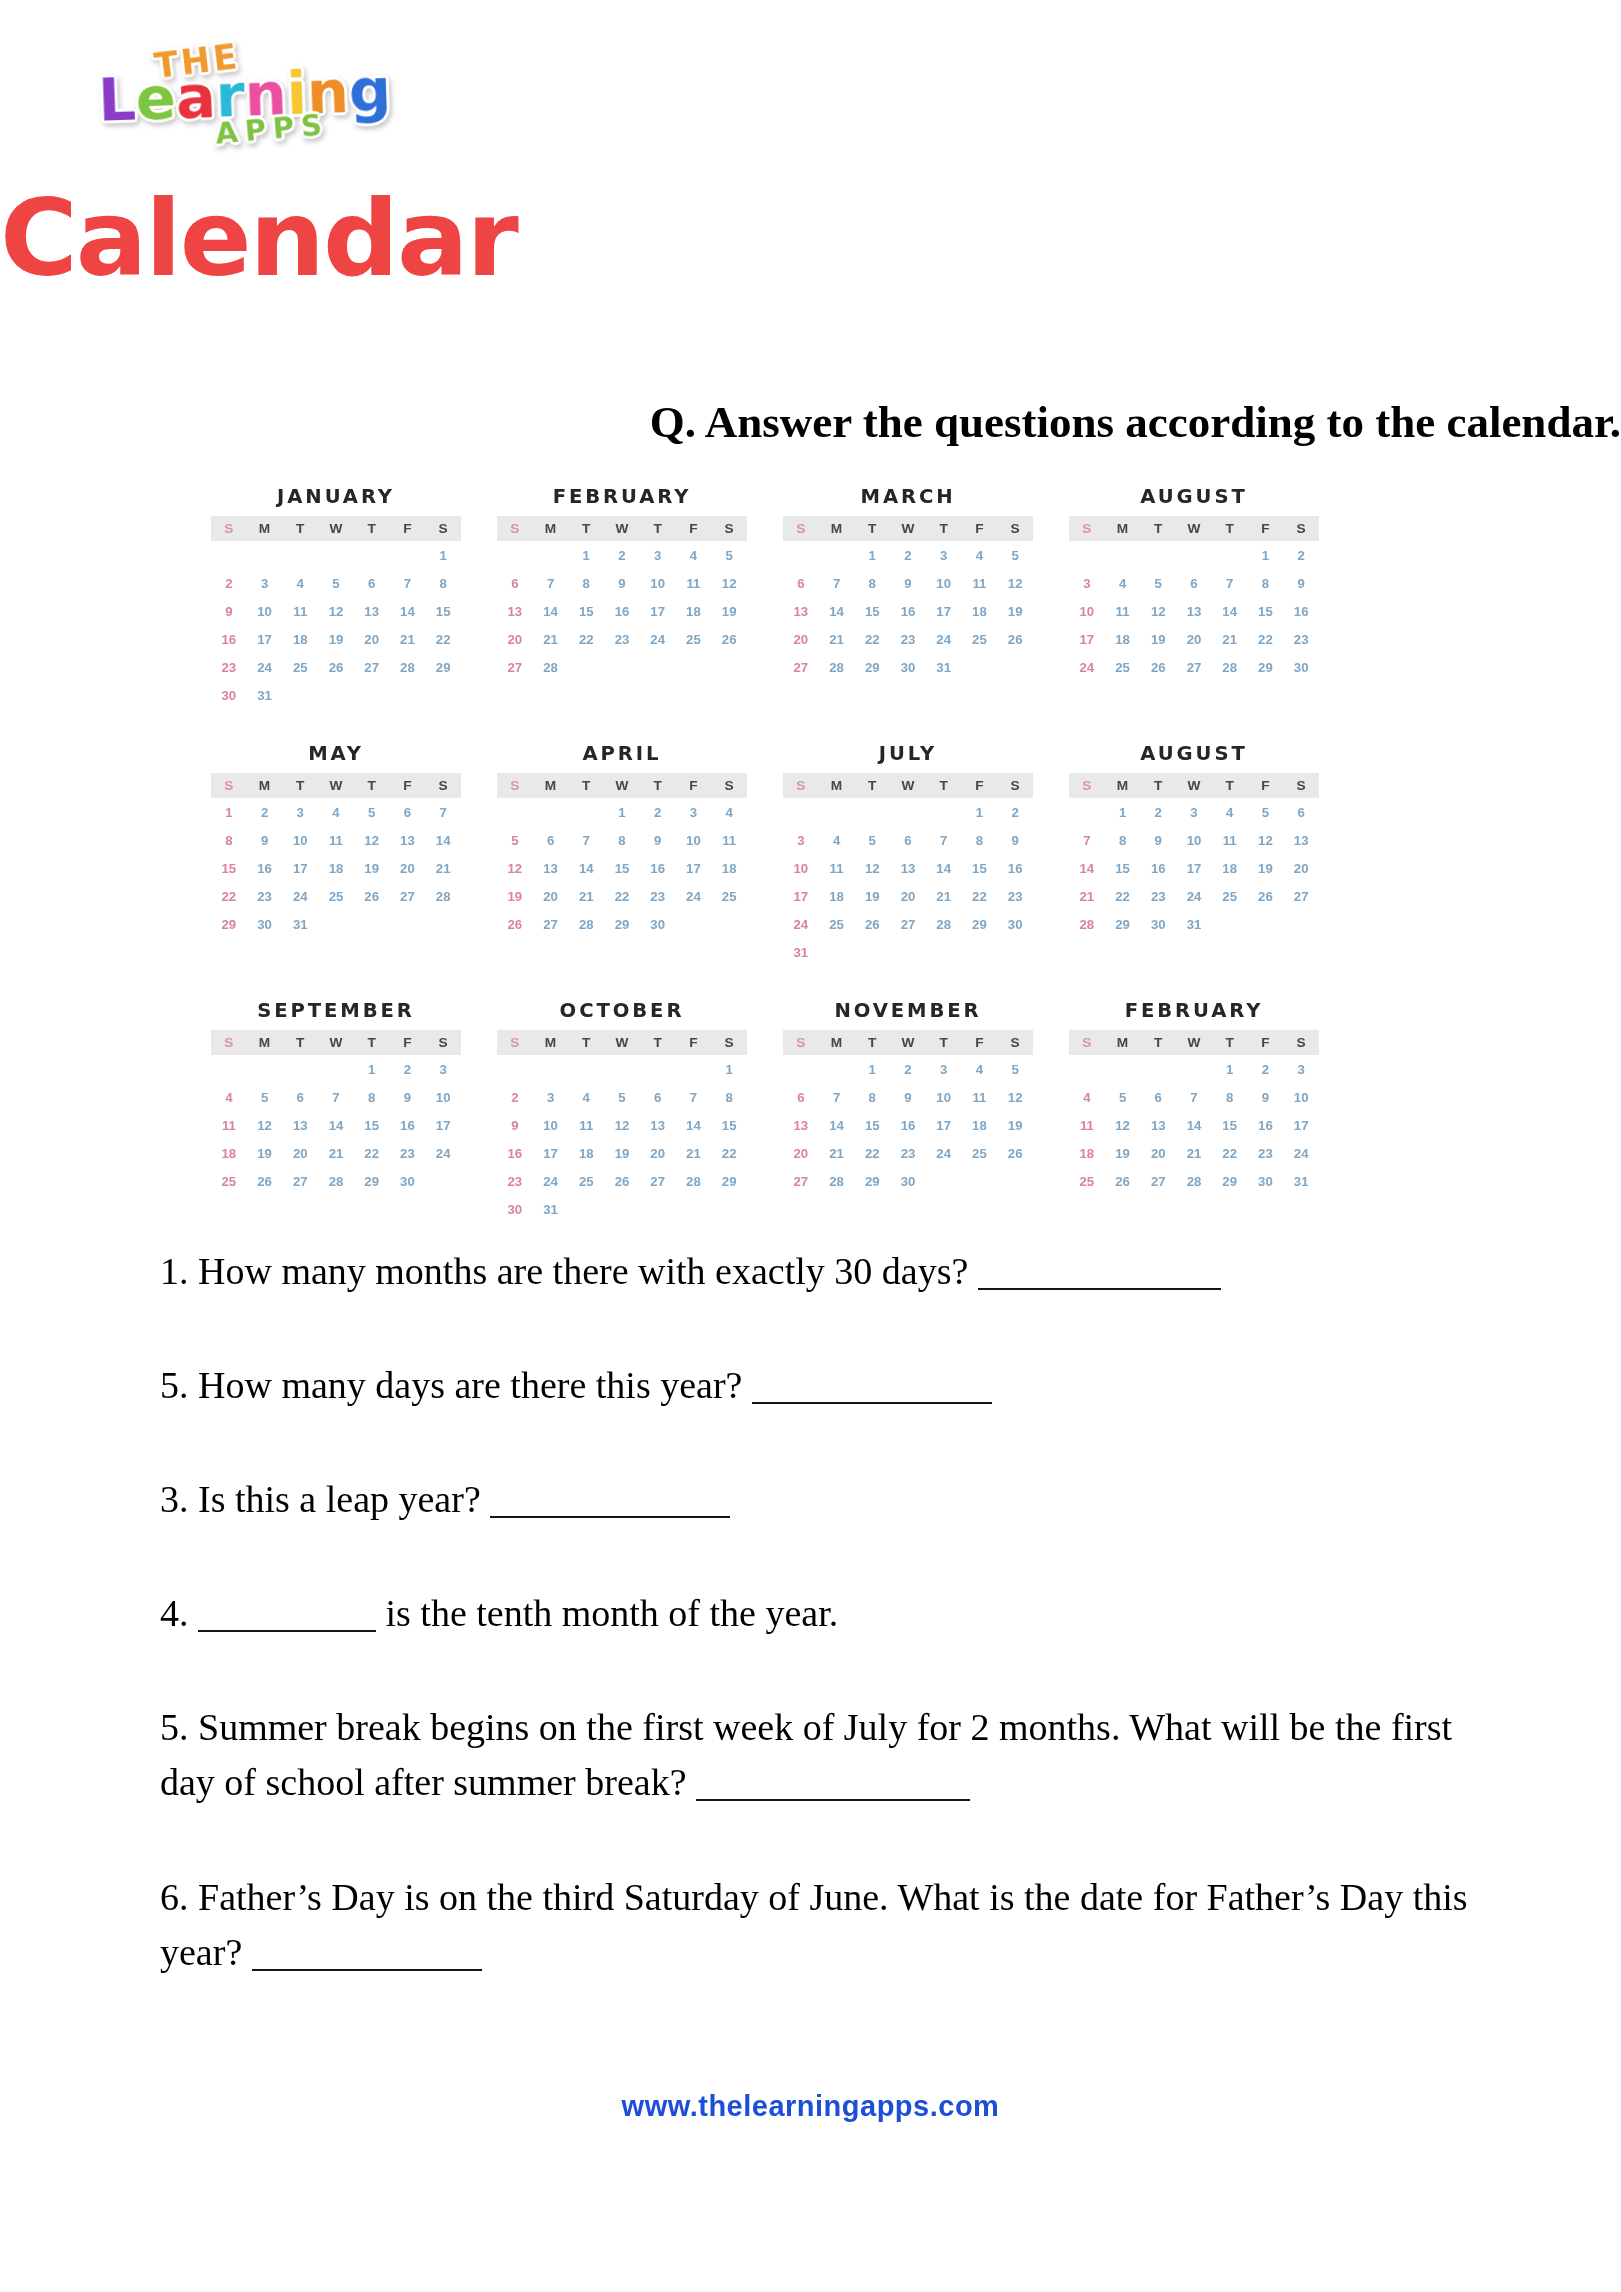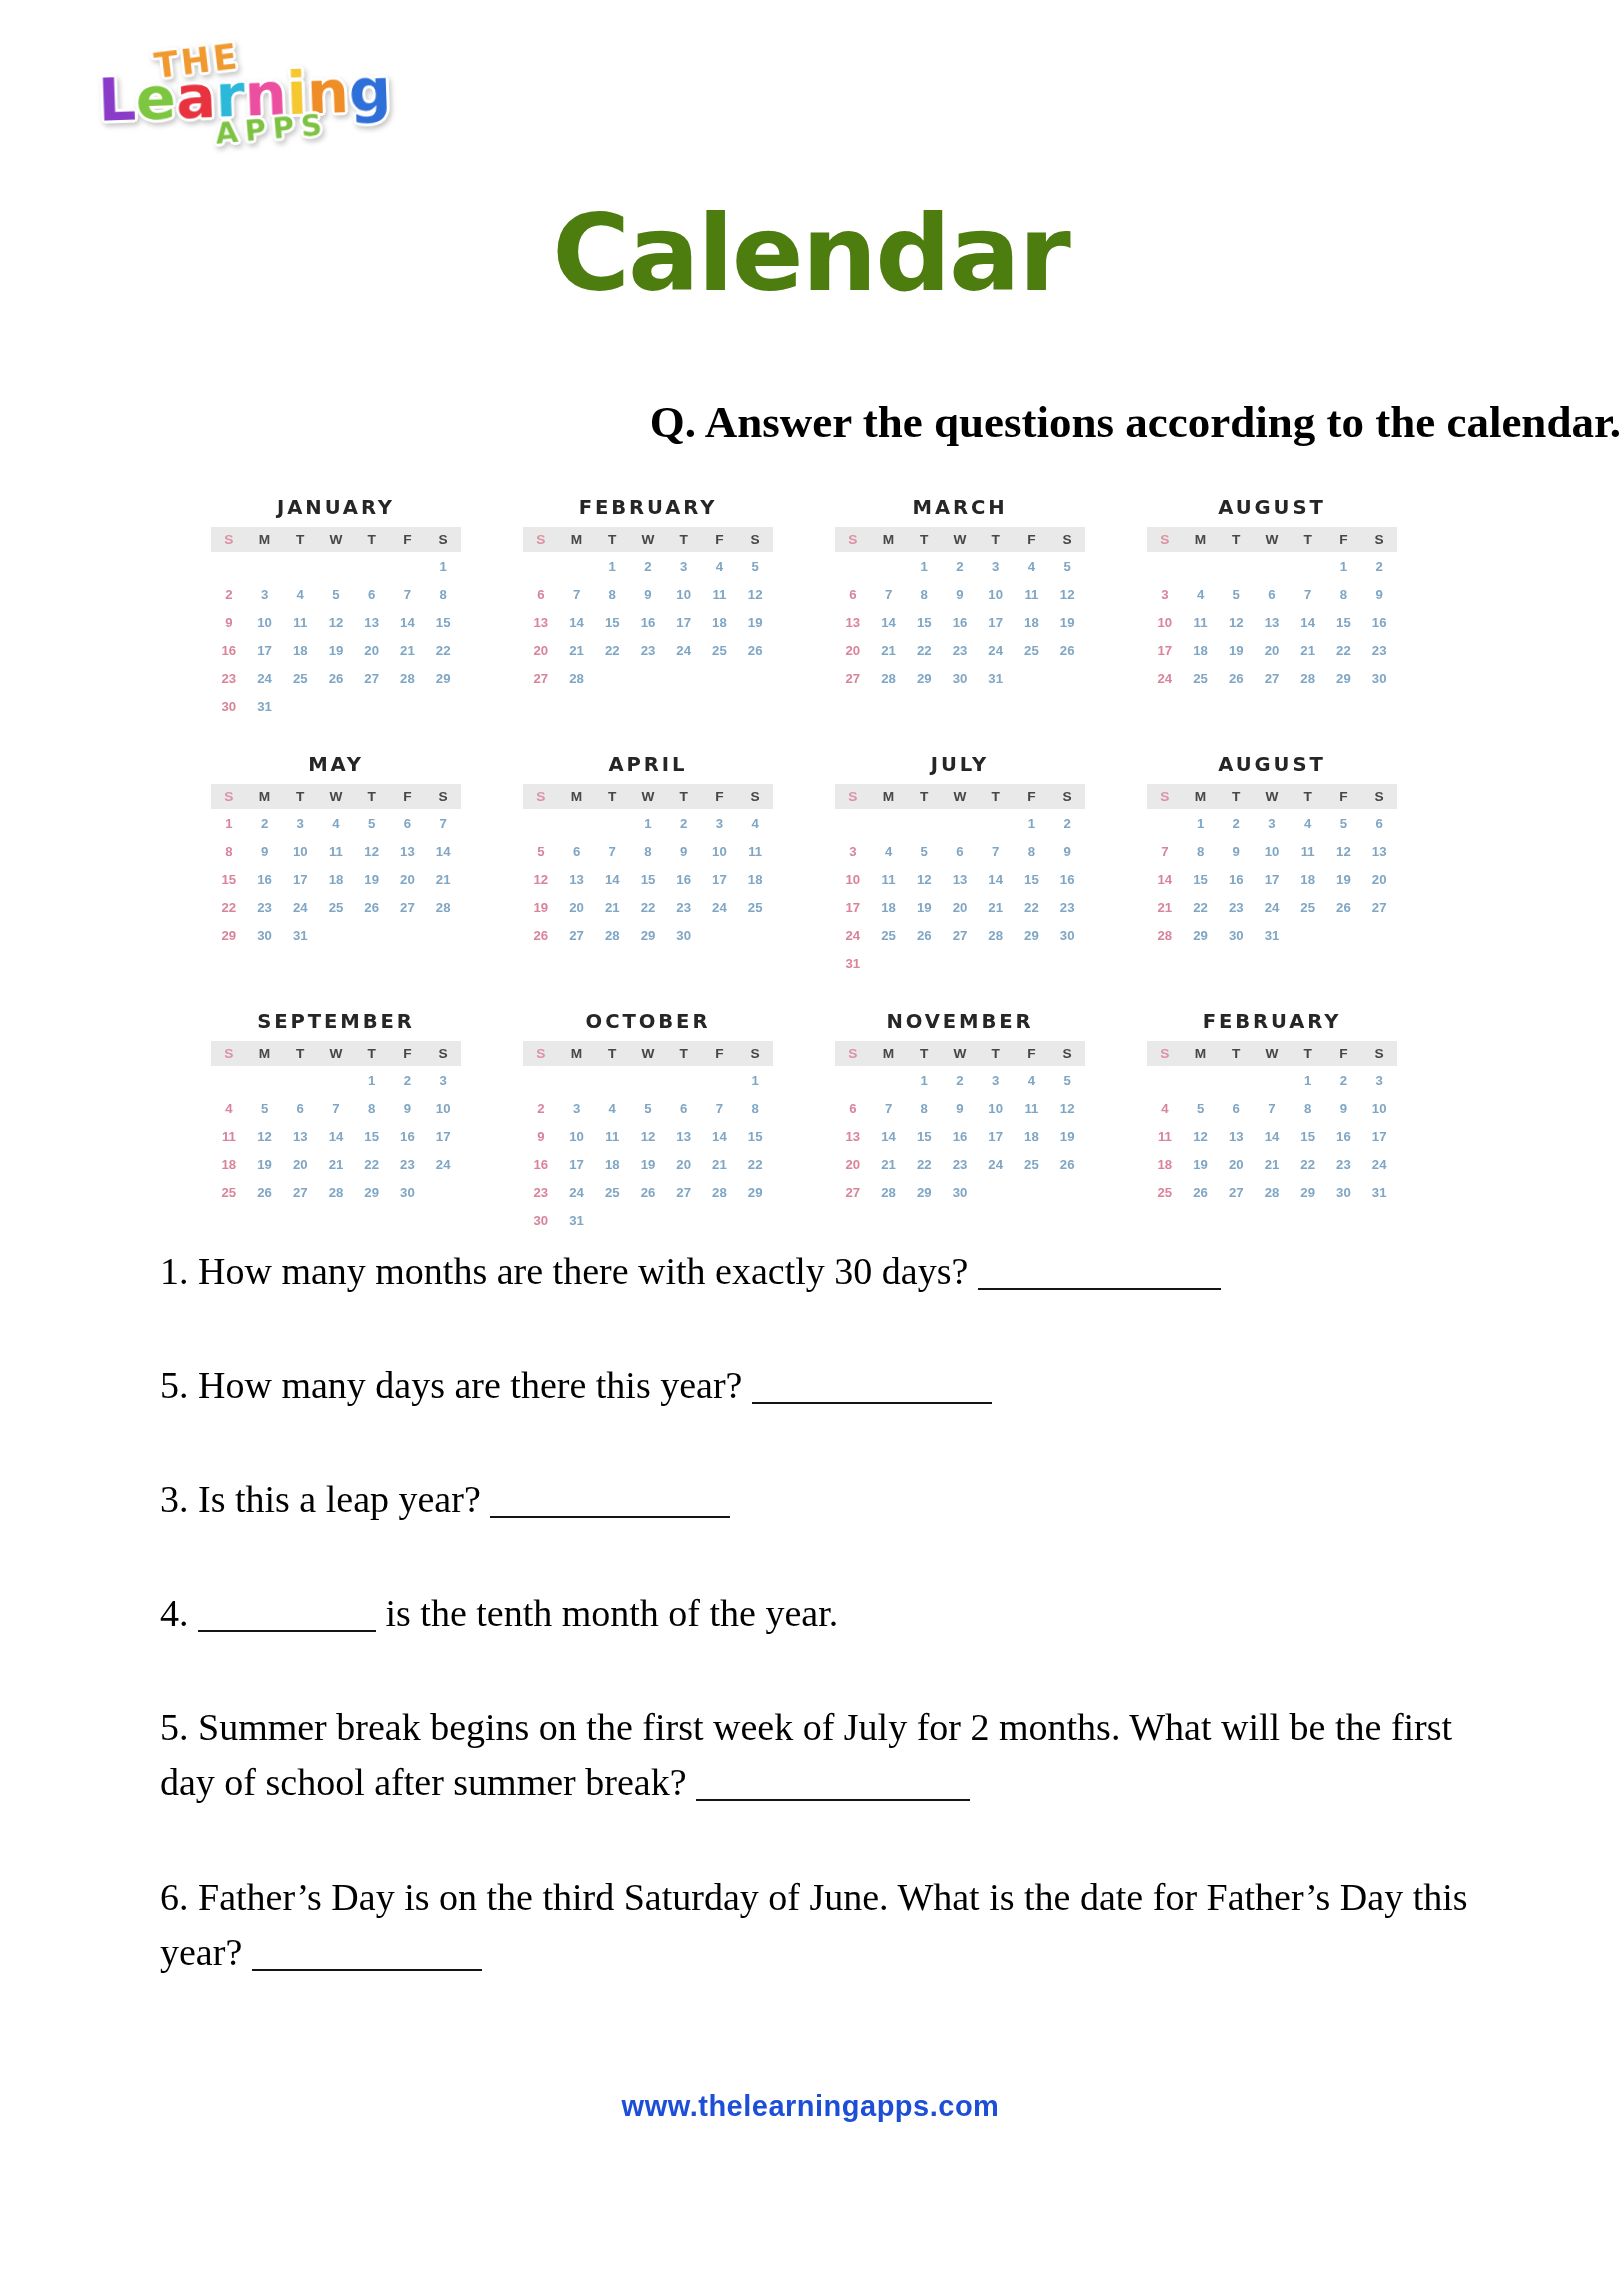--- a/index.html
+++ b/index.html
@@ -54,16 +54,16 @@
   
   .title {
     position: absolute;
-    top: 192px;
+    top: 177px;
     left: 0;
     width: 100%;
     margin: 0;
-    text-align: center;
+    text-align: left;
     font-family: "DejaVu Sans", sans-serif;
     font-weight: bold;
     font-size: 106px;
     letter-spacing: -2px;
-    color: #4d7c0f;
+    color: #ef4444;
   }
   .heading {
     position: absolute;

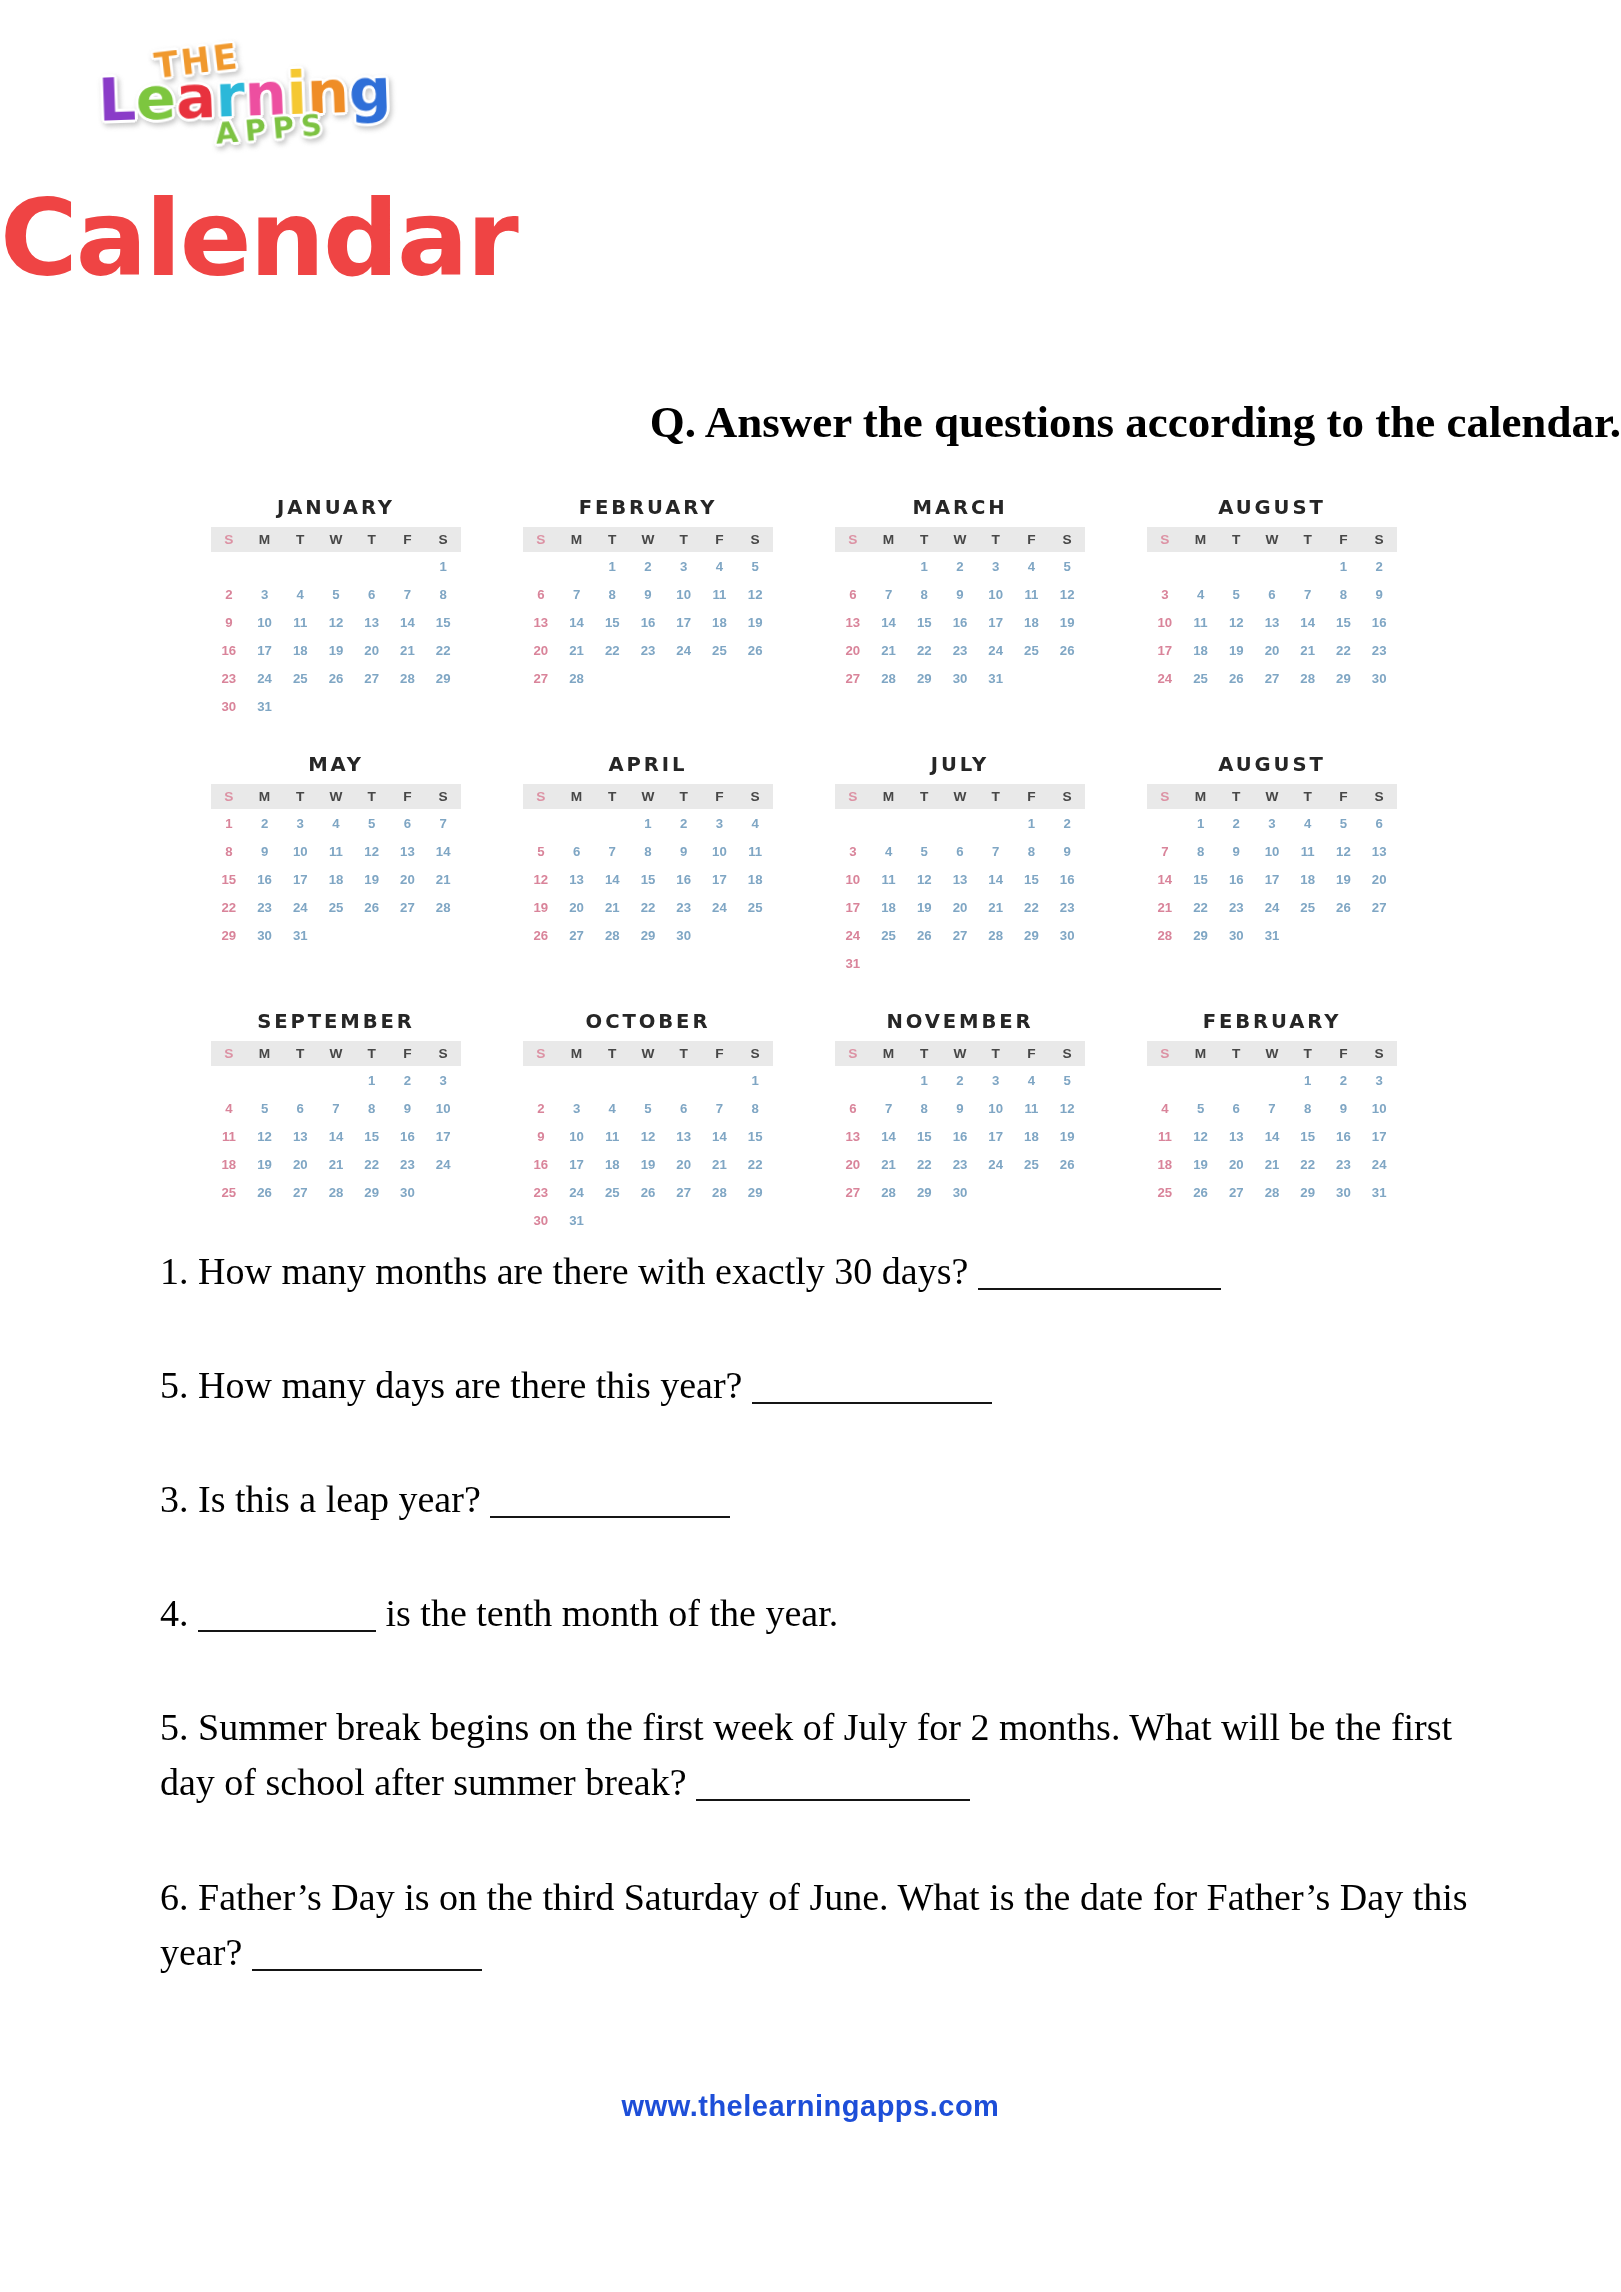--- a/index.html
+++ b/index.html
@@ -80,11 +80,11 @@
   
   .calendar-grid {
     position: absolute;
-    top: 496px;
+    top: 485px;
     left: 211px;
     display: grid;
     grid-template-columns: repeat(4, 250px);
-    column-gap: 62px;
+    column-gap: 36px;
   }
   .month { height: 257px; }
   .month-title {

